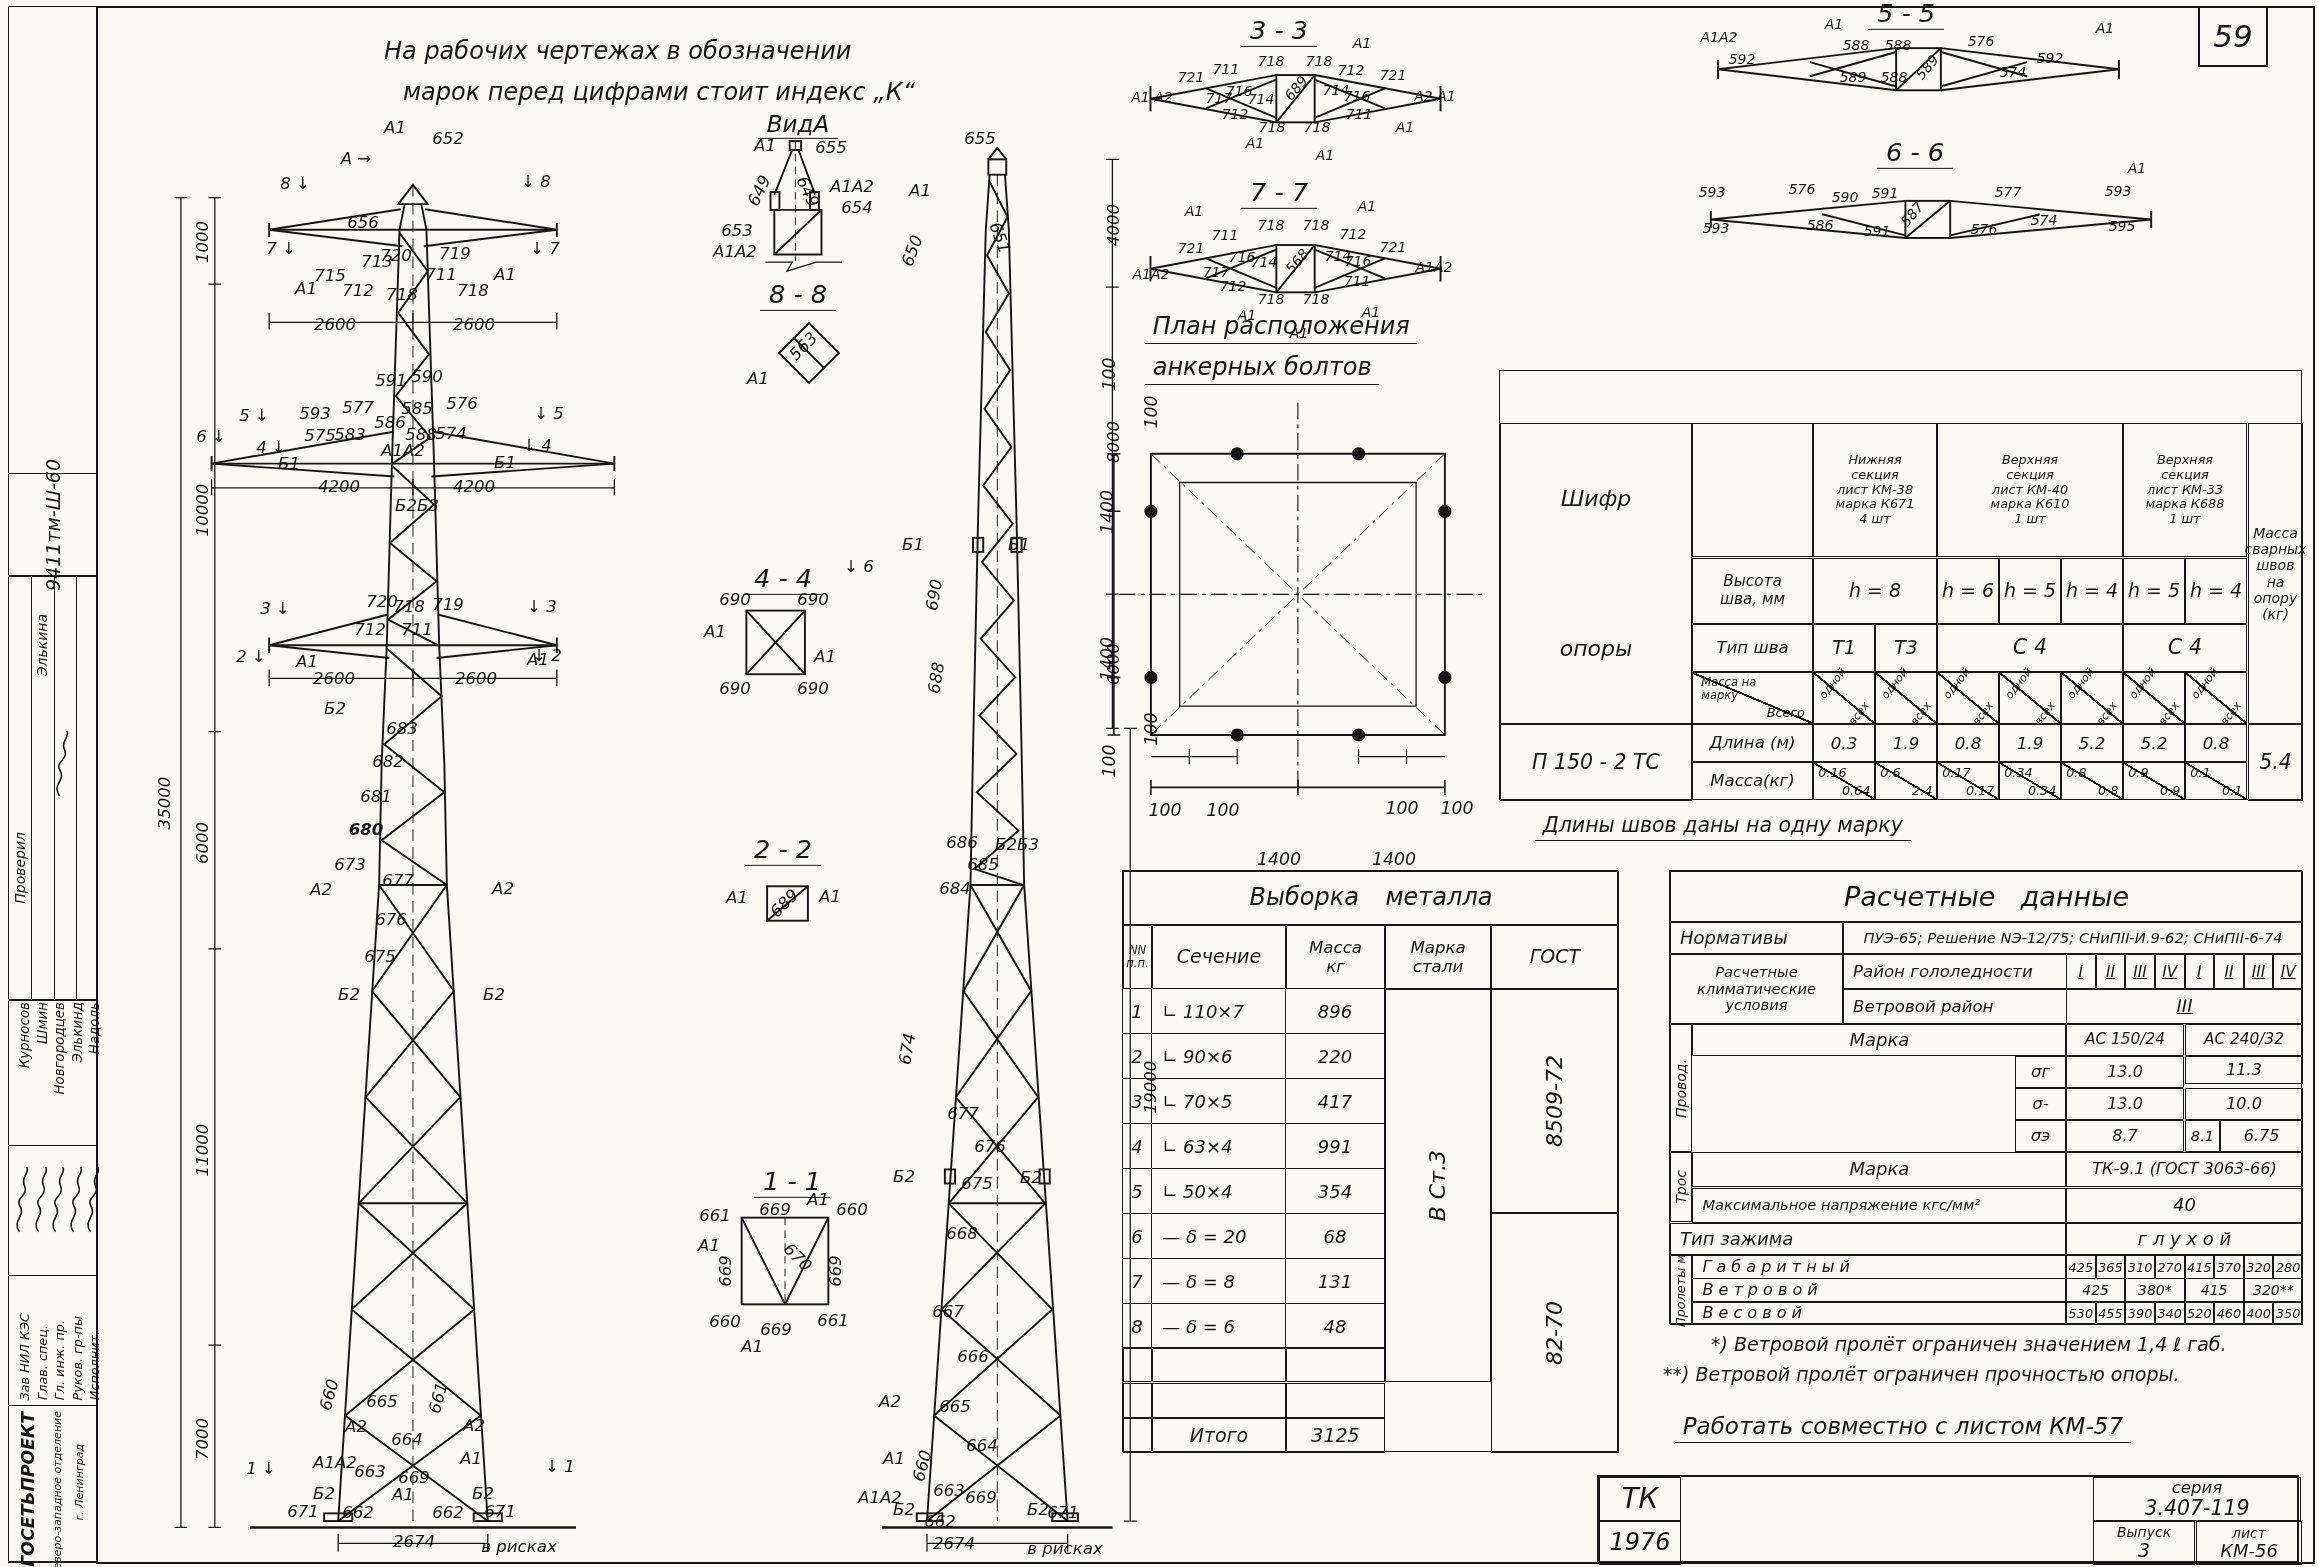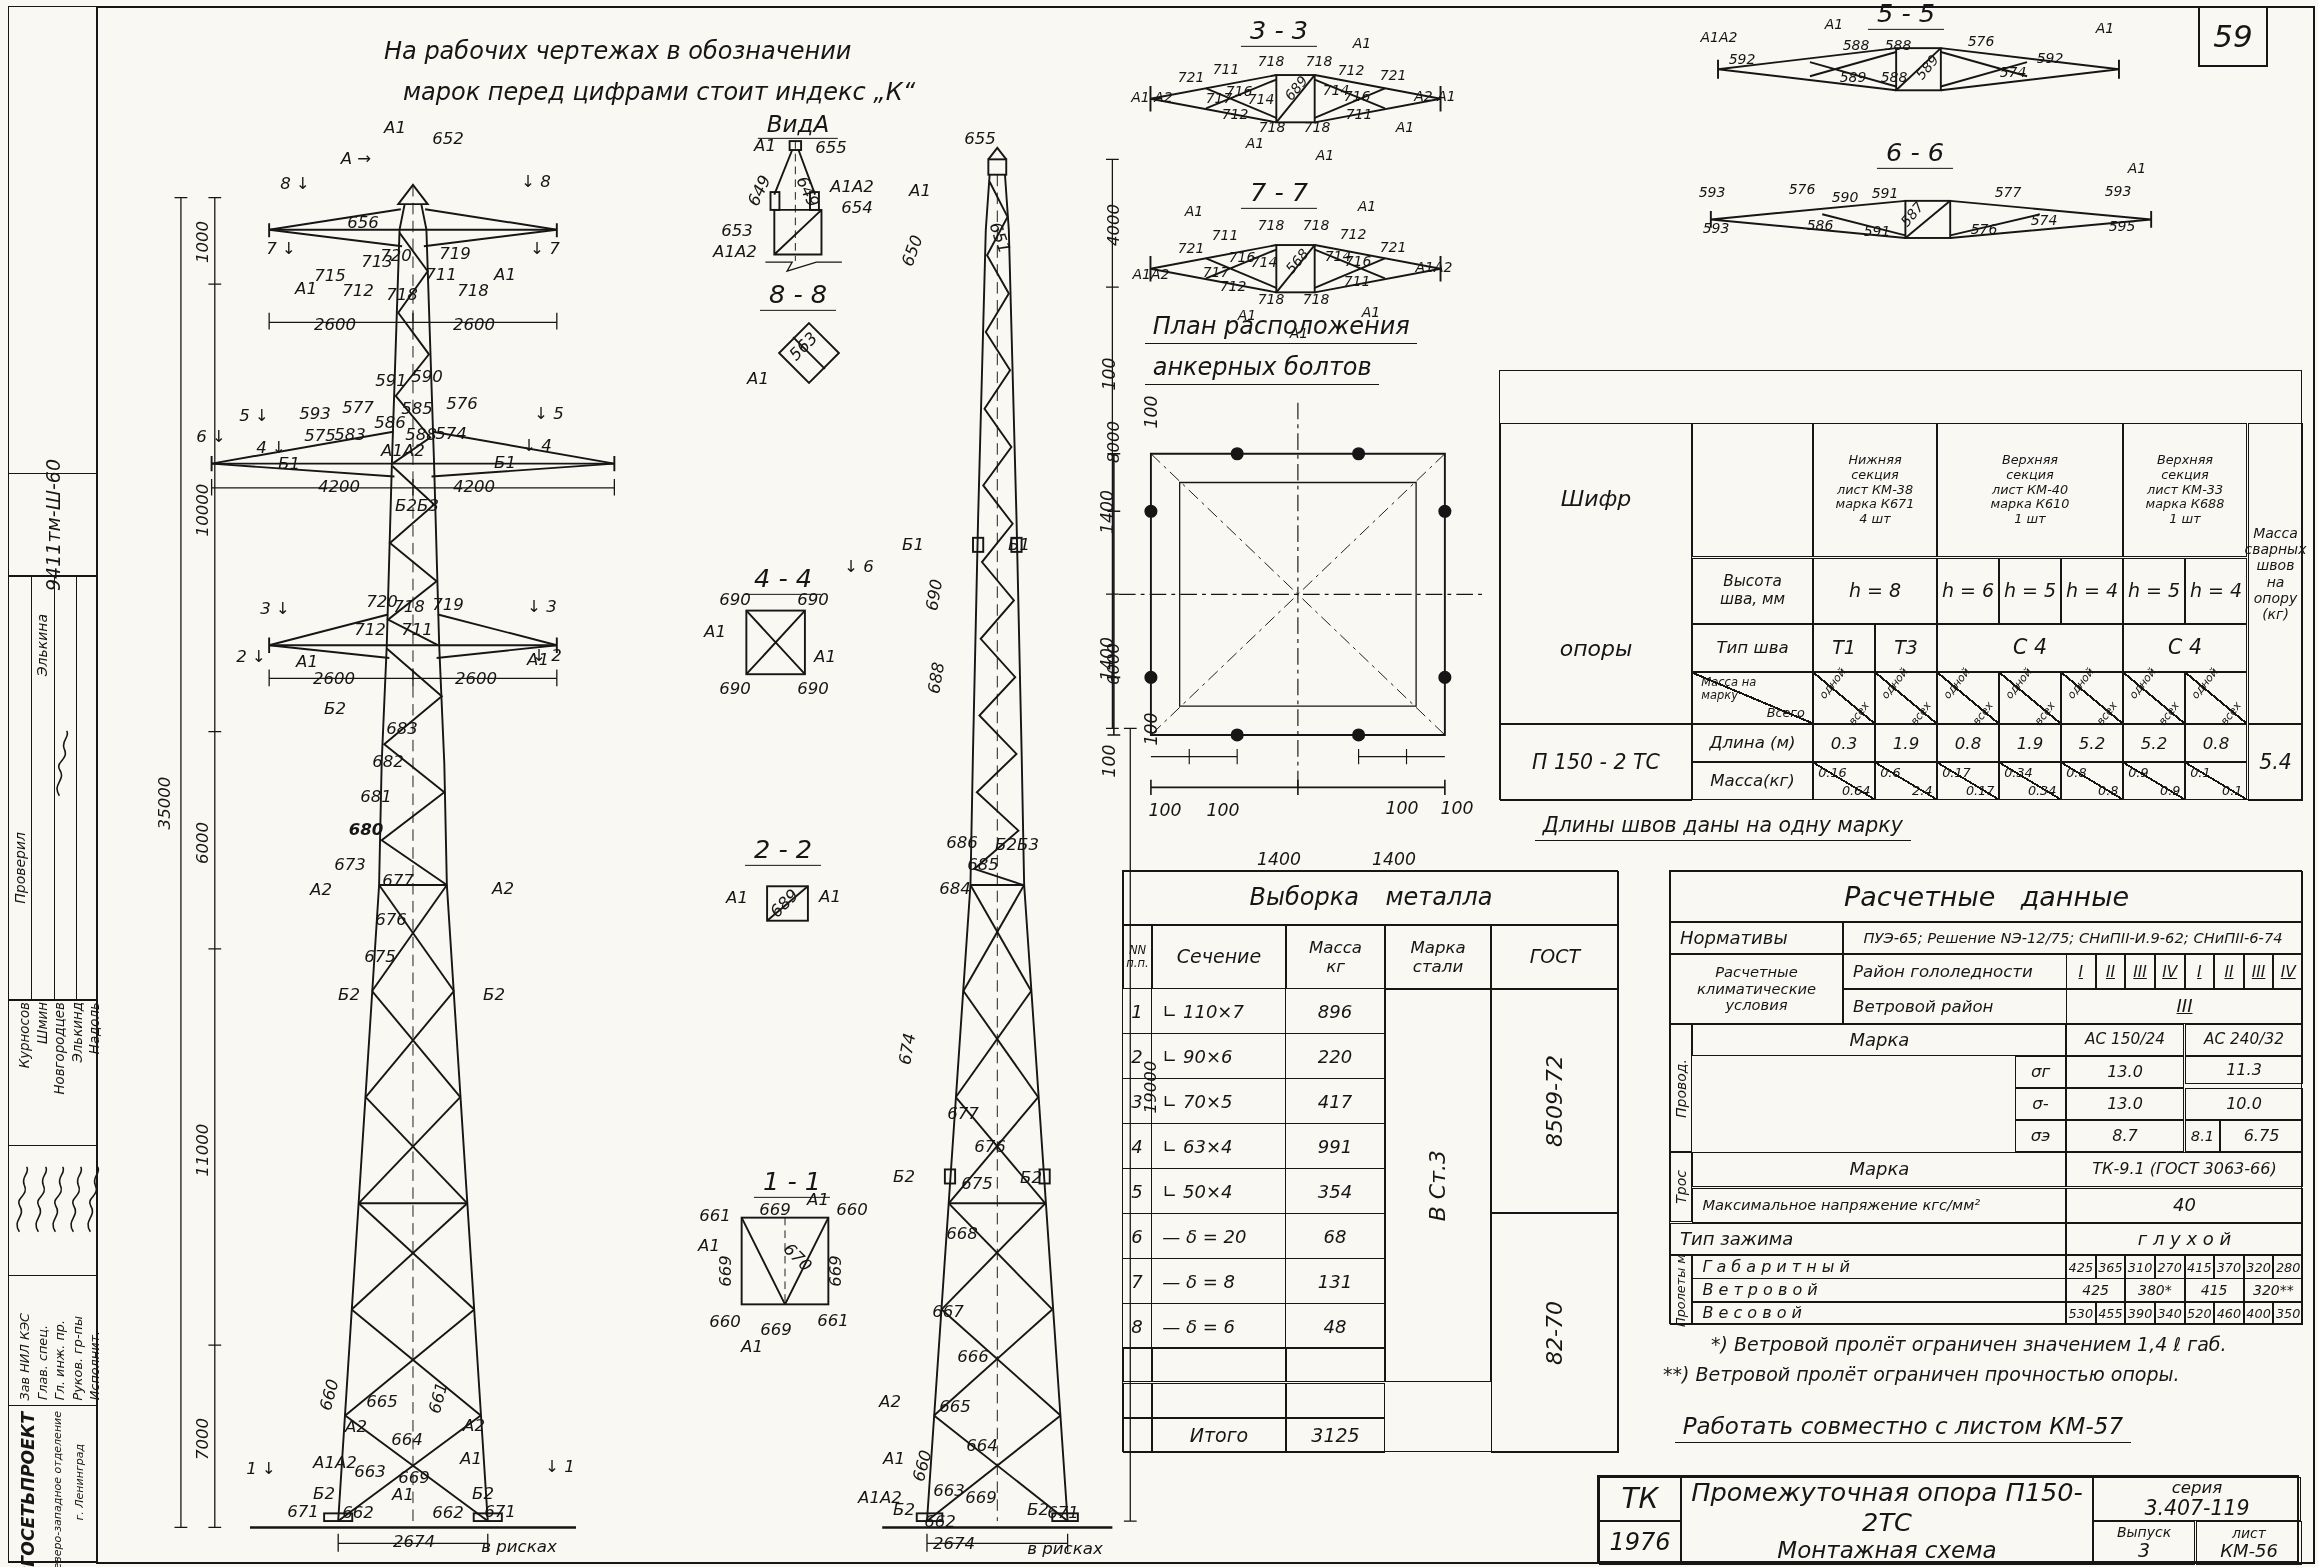--- a/index.html
+++ b/index.html
@@ -1009,10 +1009,6 @@
     <div class="cell" style="left:0;top:44px;width:82px;height:44px;font-size:24px;">
         <span>1976</span>
       </div>
-    <div class="cell" style="left:82px;top:0;width:412px;height:88px;flex-direction:column;justify-content:space-around;">
-      <span style="font-size:25.6px;">Промежуточная опора П150-2ТС</span>
-      <span style="font-size:23px;">Монтажная  схема</span>
-      </div>
     <div class="cell" style="left:494px;top:0;width:208px;height:44px;flex-direction:column;">
       <span style="font-size:16.6px;">серия</span>
       <span style="font-size:20.5px;">3.407-119</span>

